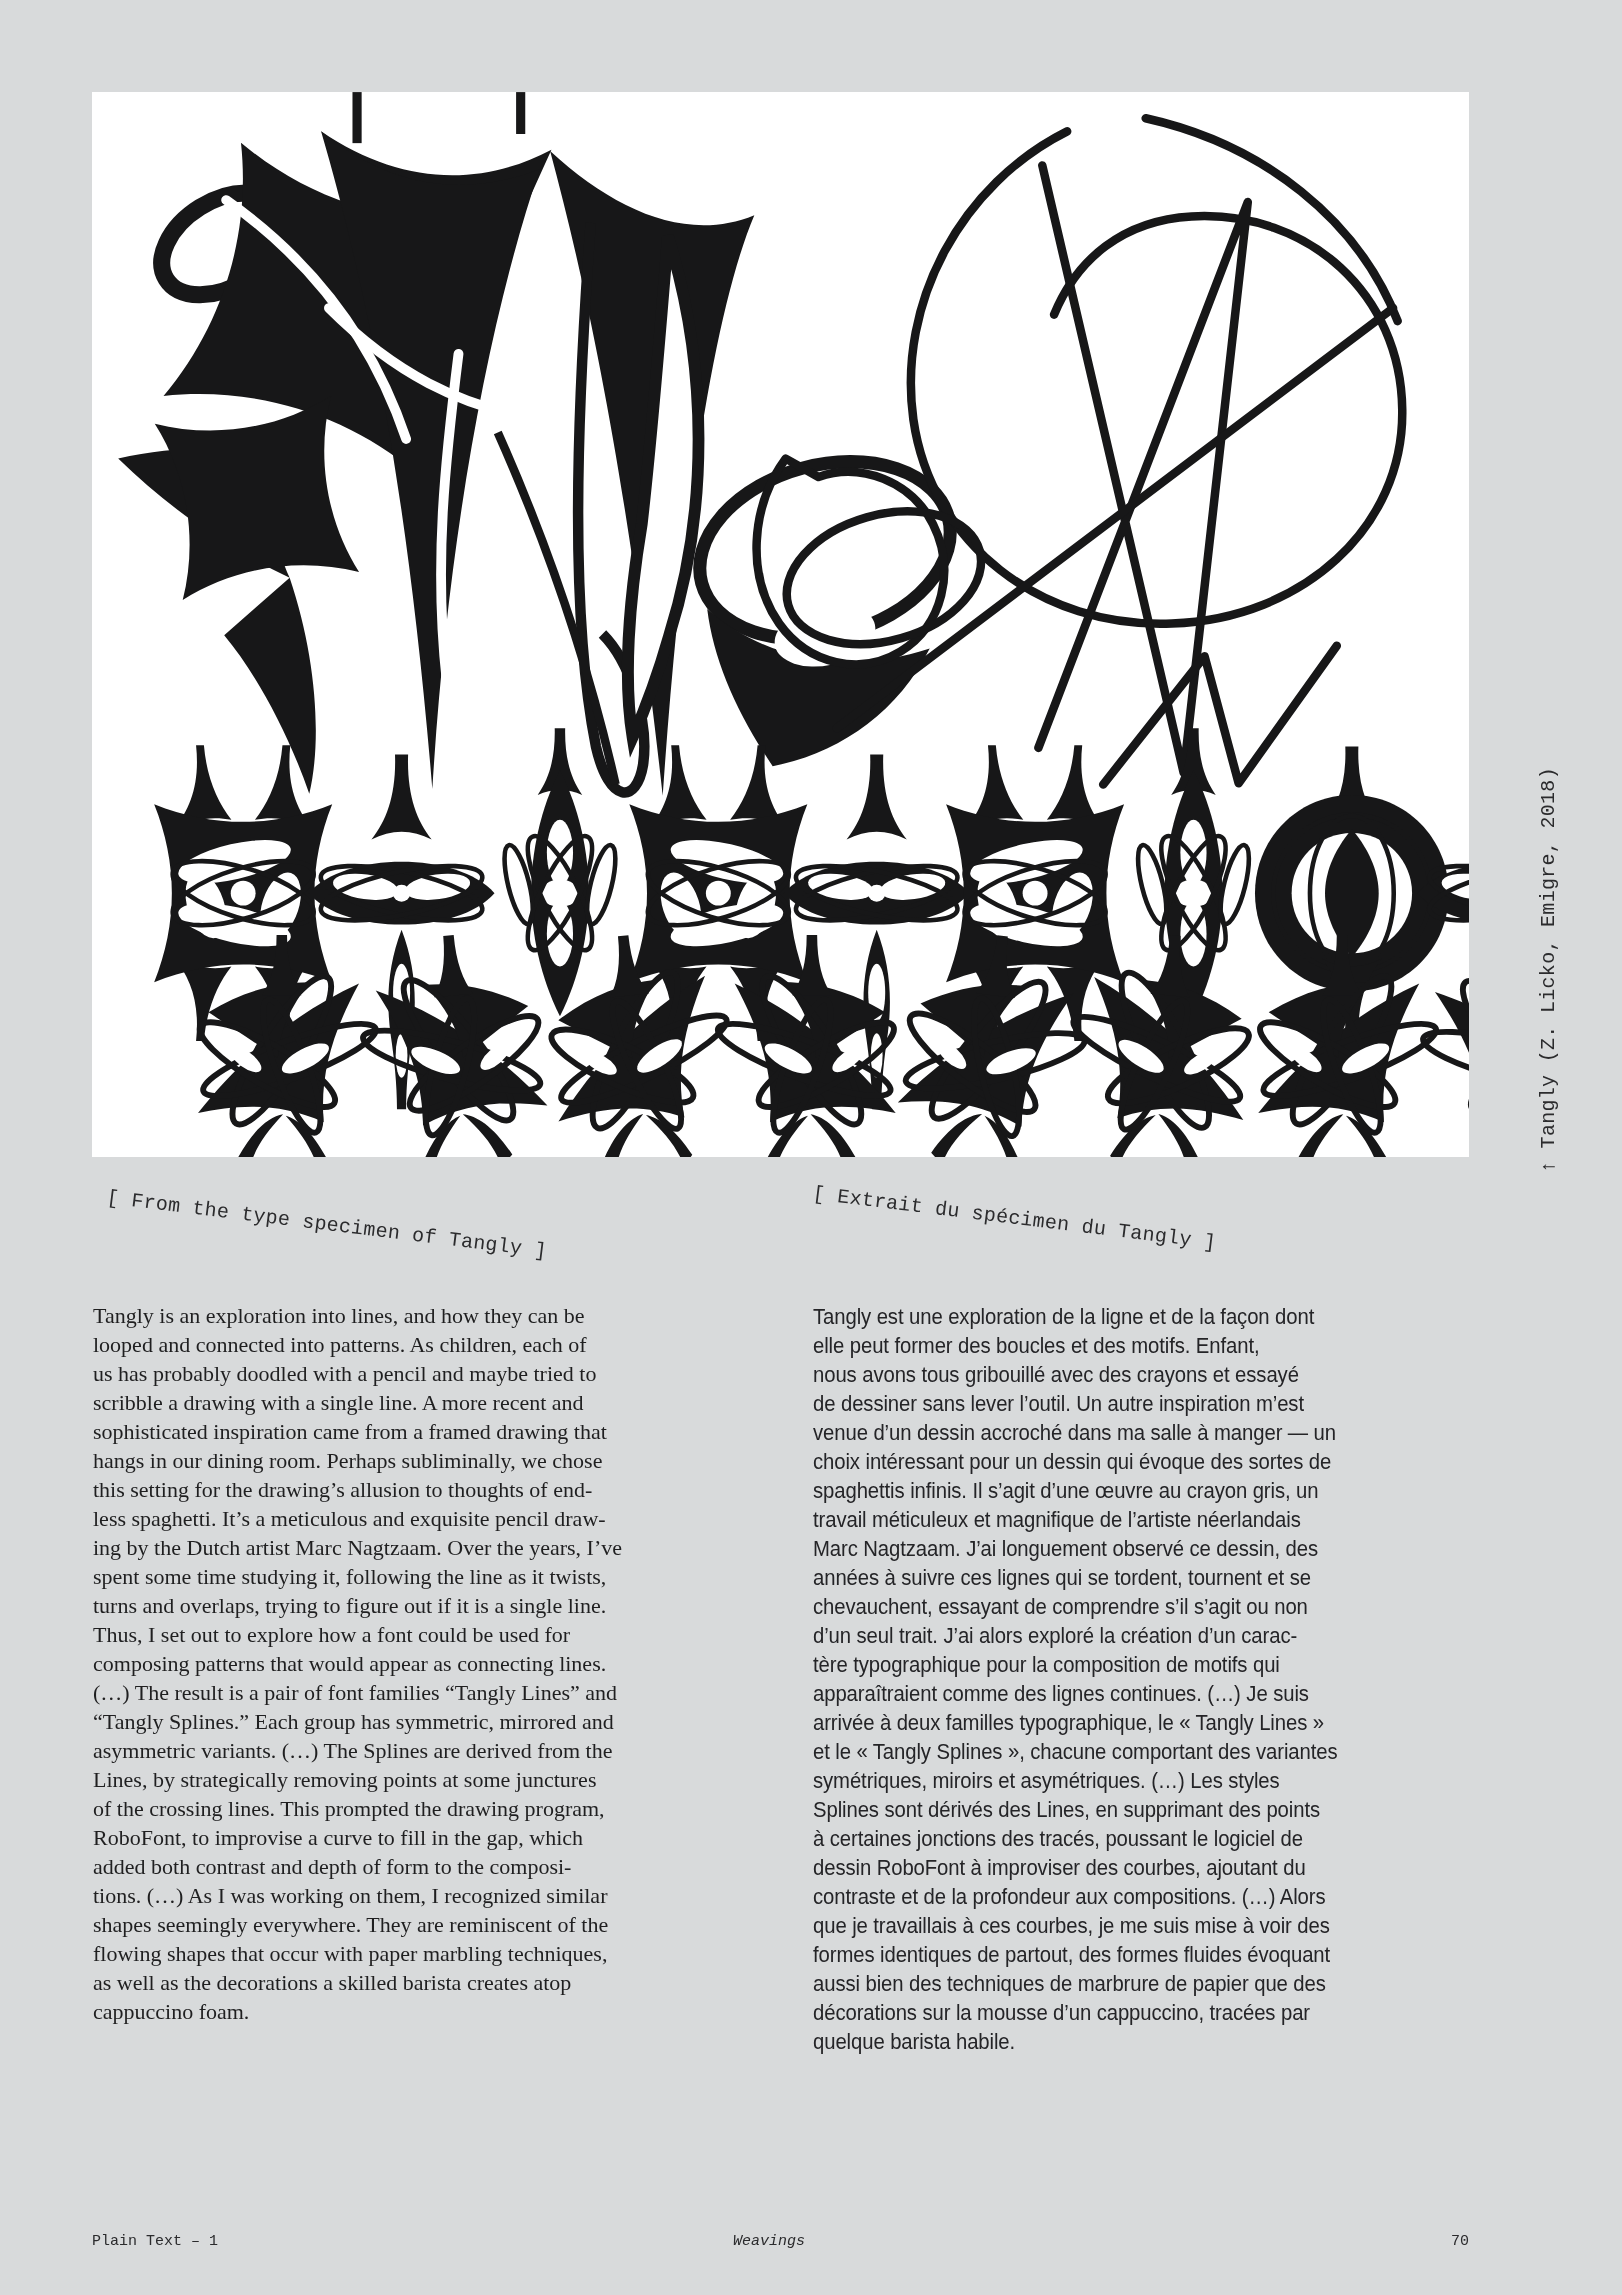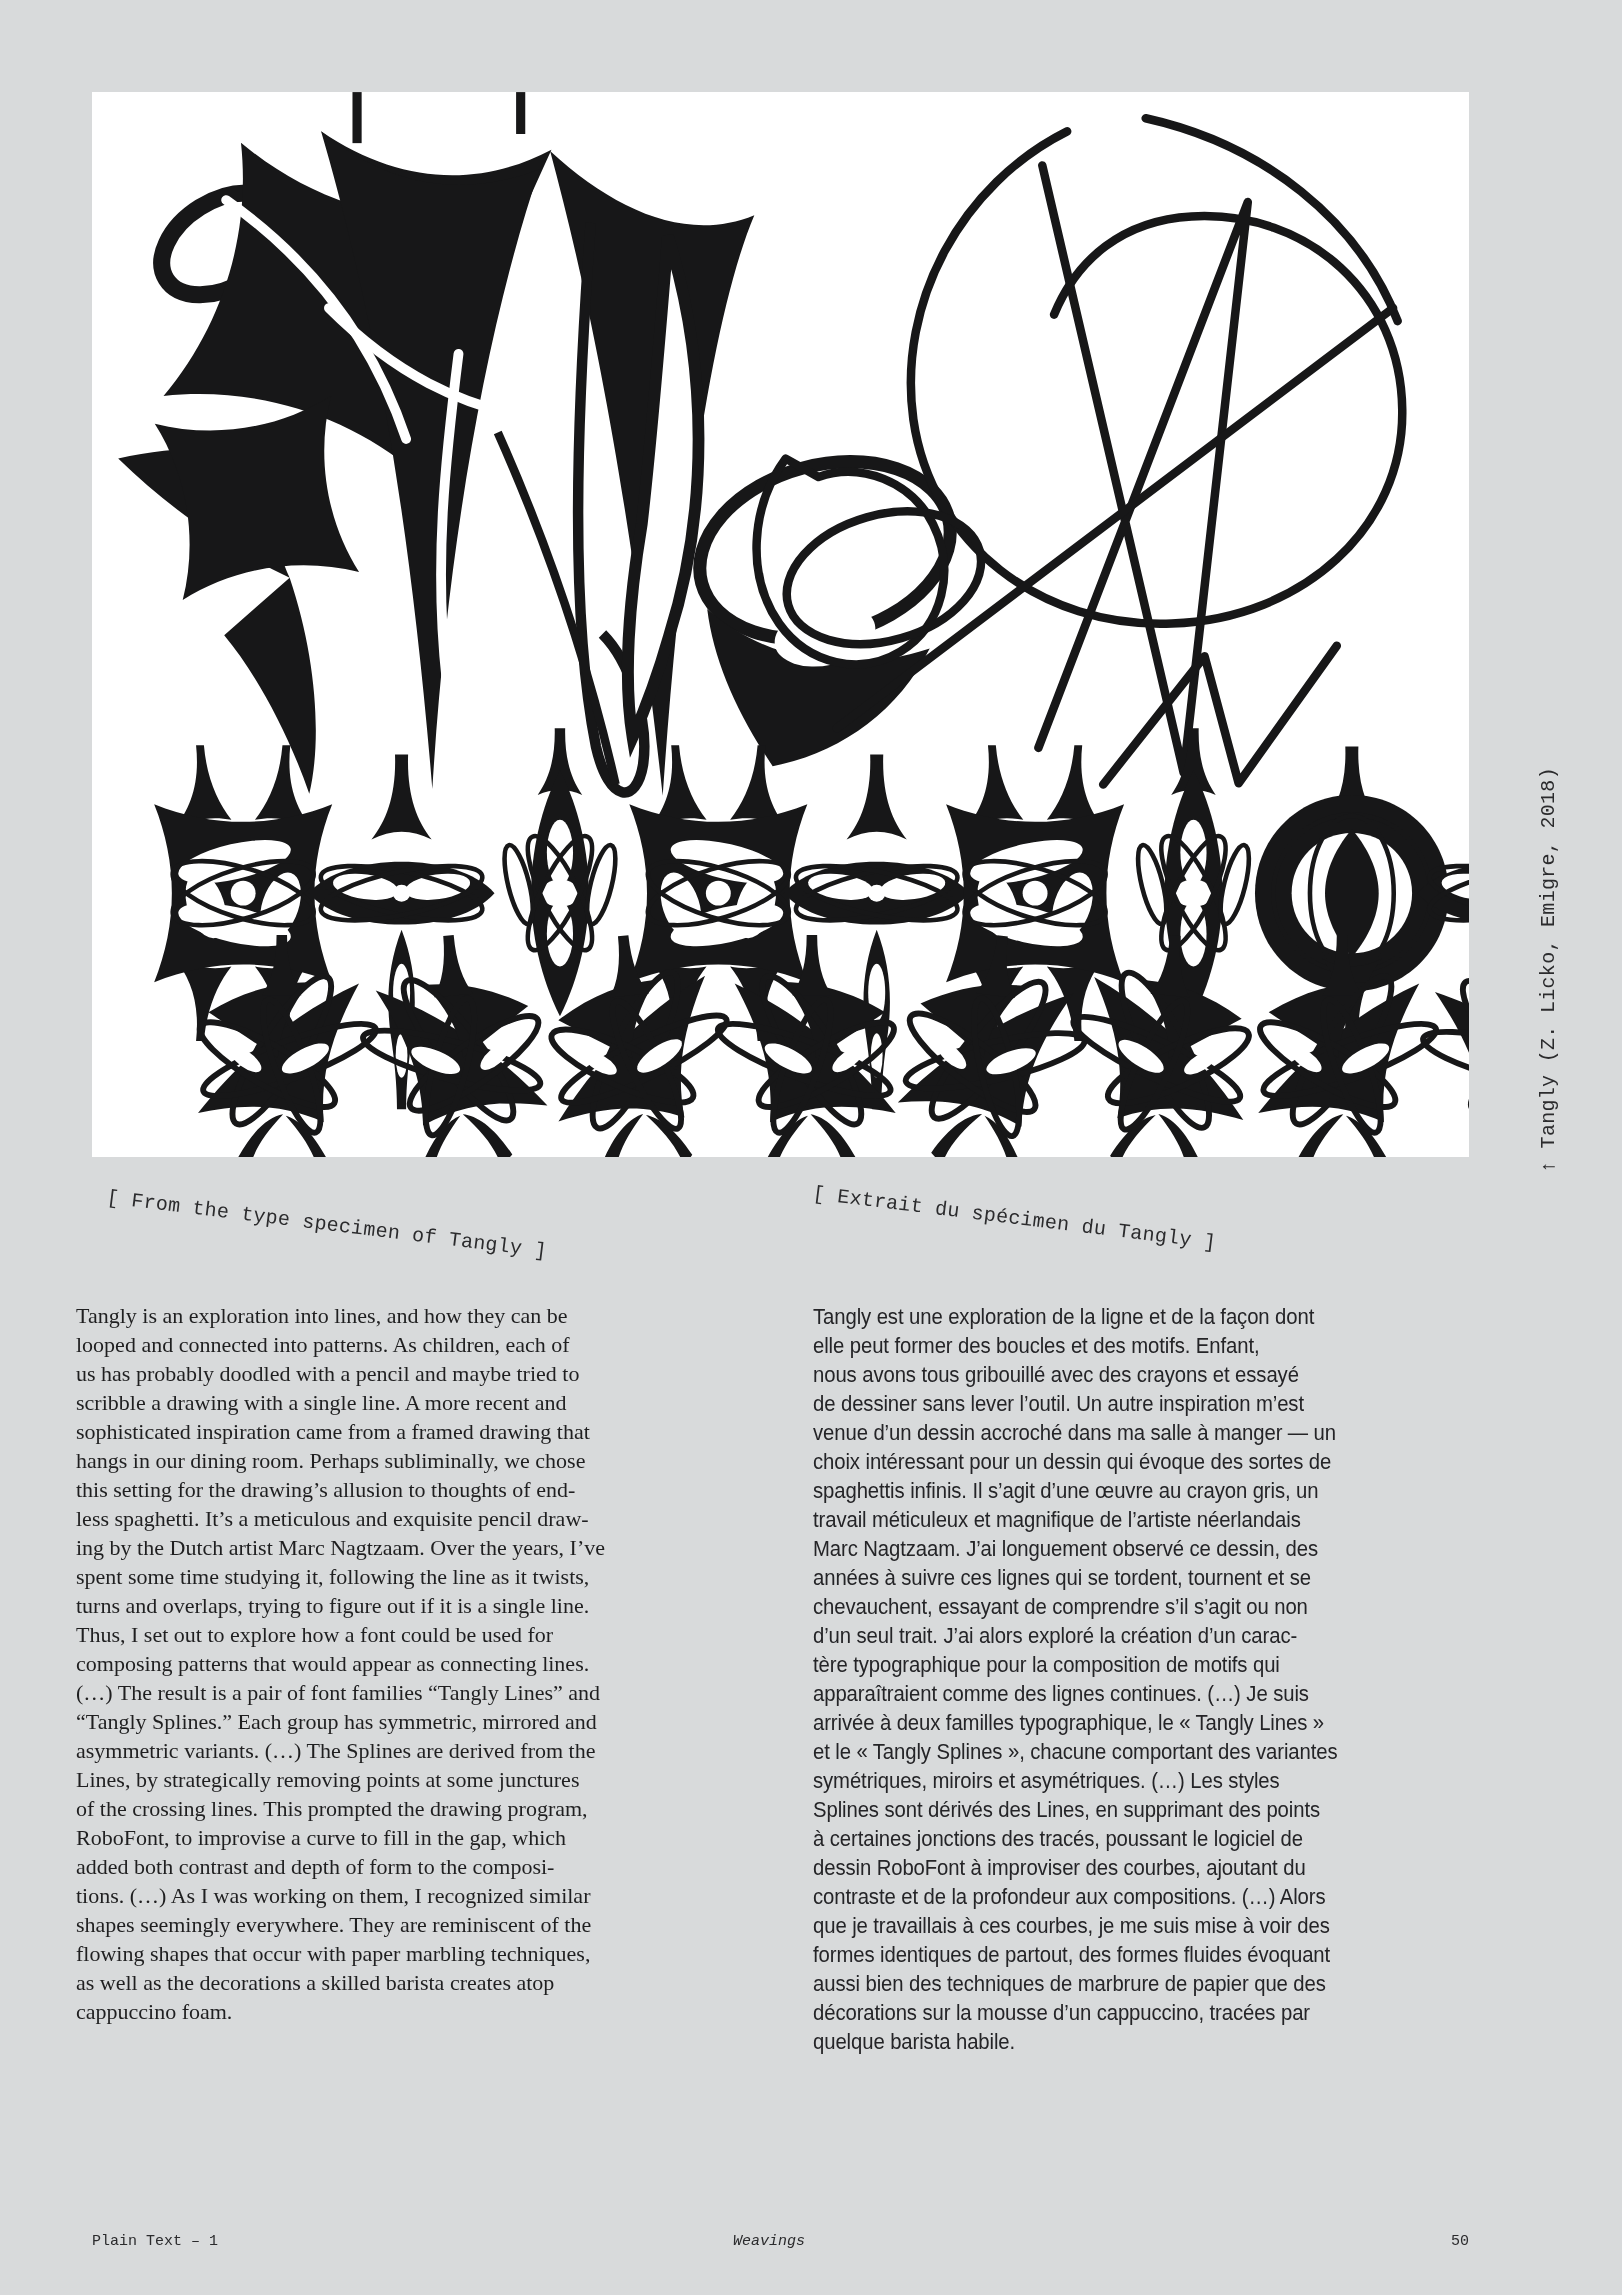--- a/index.html
+++ b/index.html
@@ -40,7 +40,7 @@
   
   .textcol{position:absolute;white-space:pre;}
   .col-en{
-    left:76px;top:1301px;width:648px;
+    left:93px;top:1301px;width:648px;
     font-family:"Liberation Serif","DejaVu Serif",serif;
     font-size:22px;line-height:29px;color:var(--text-serif);
   }

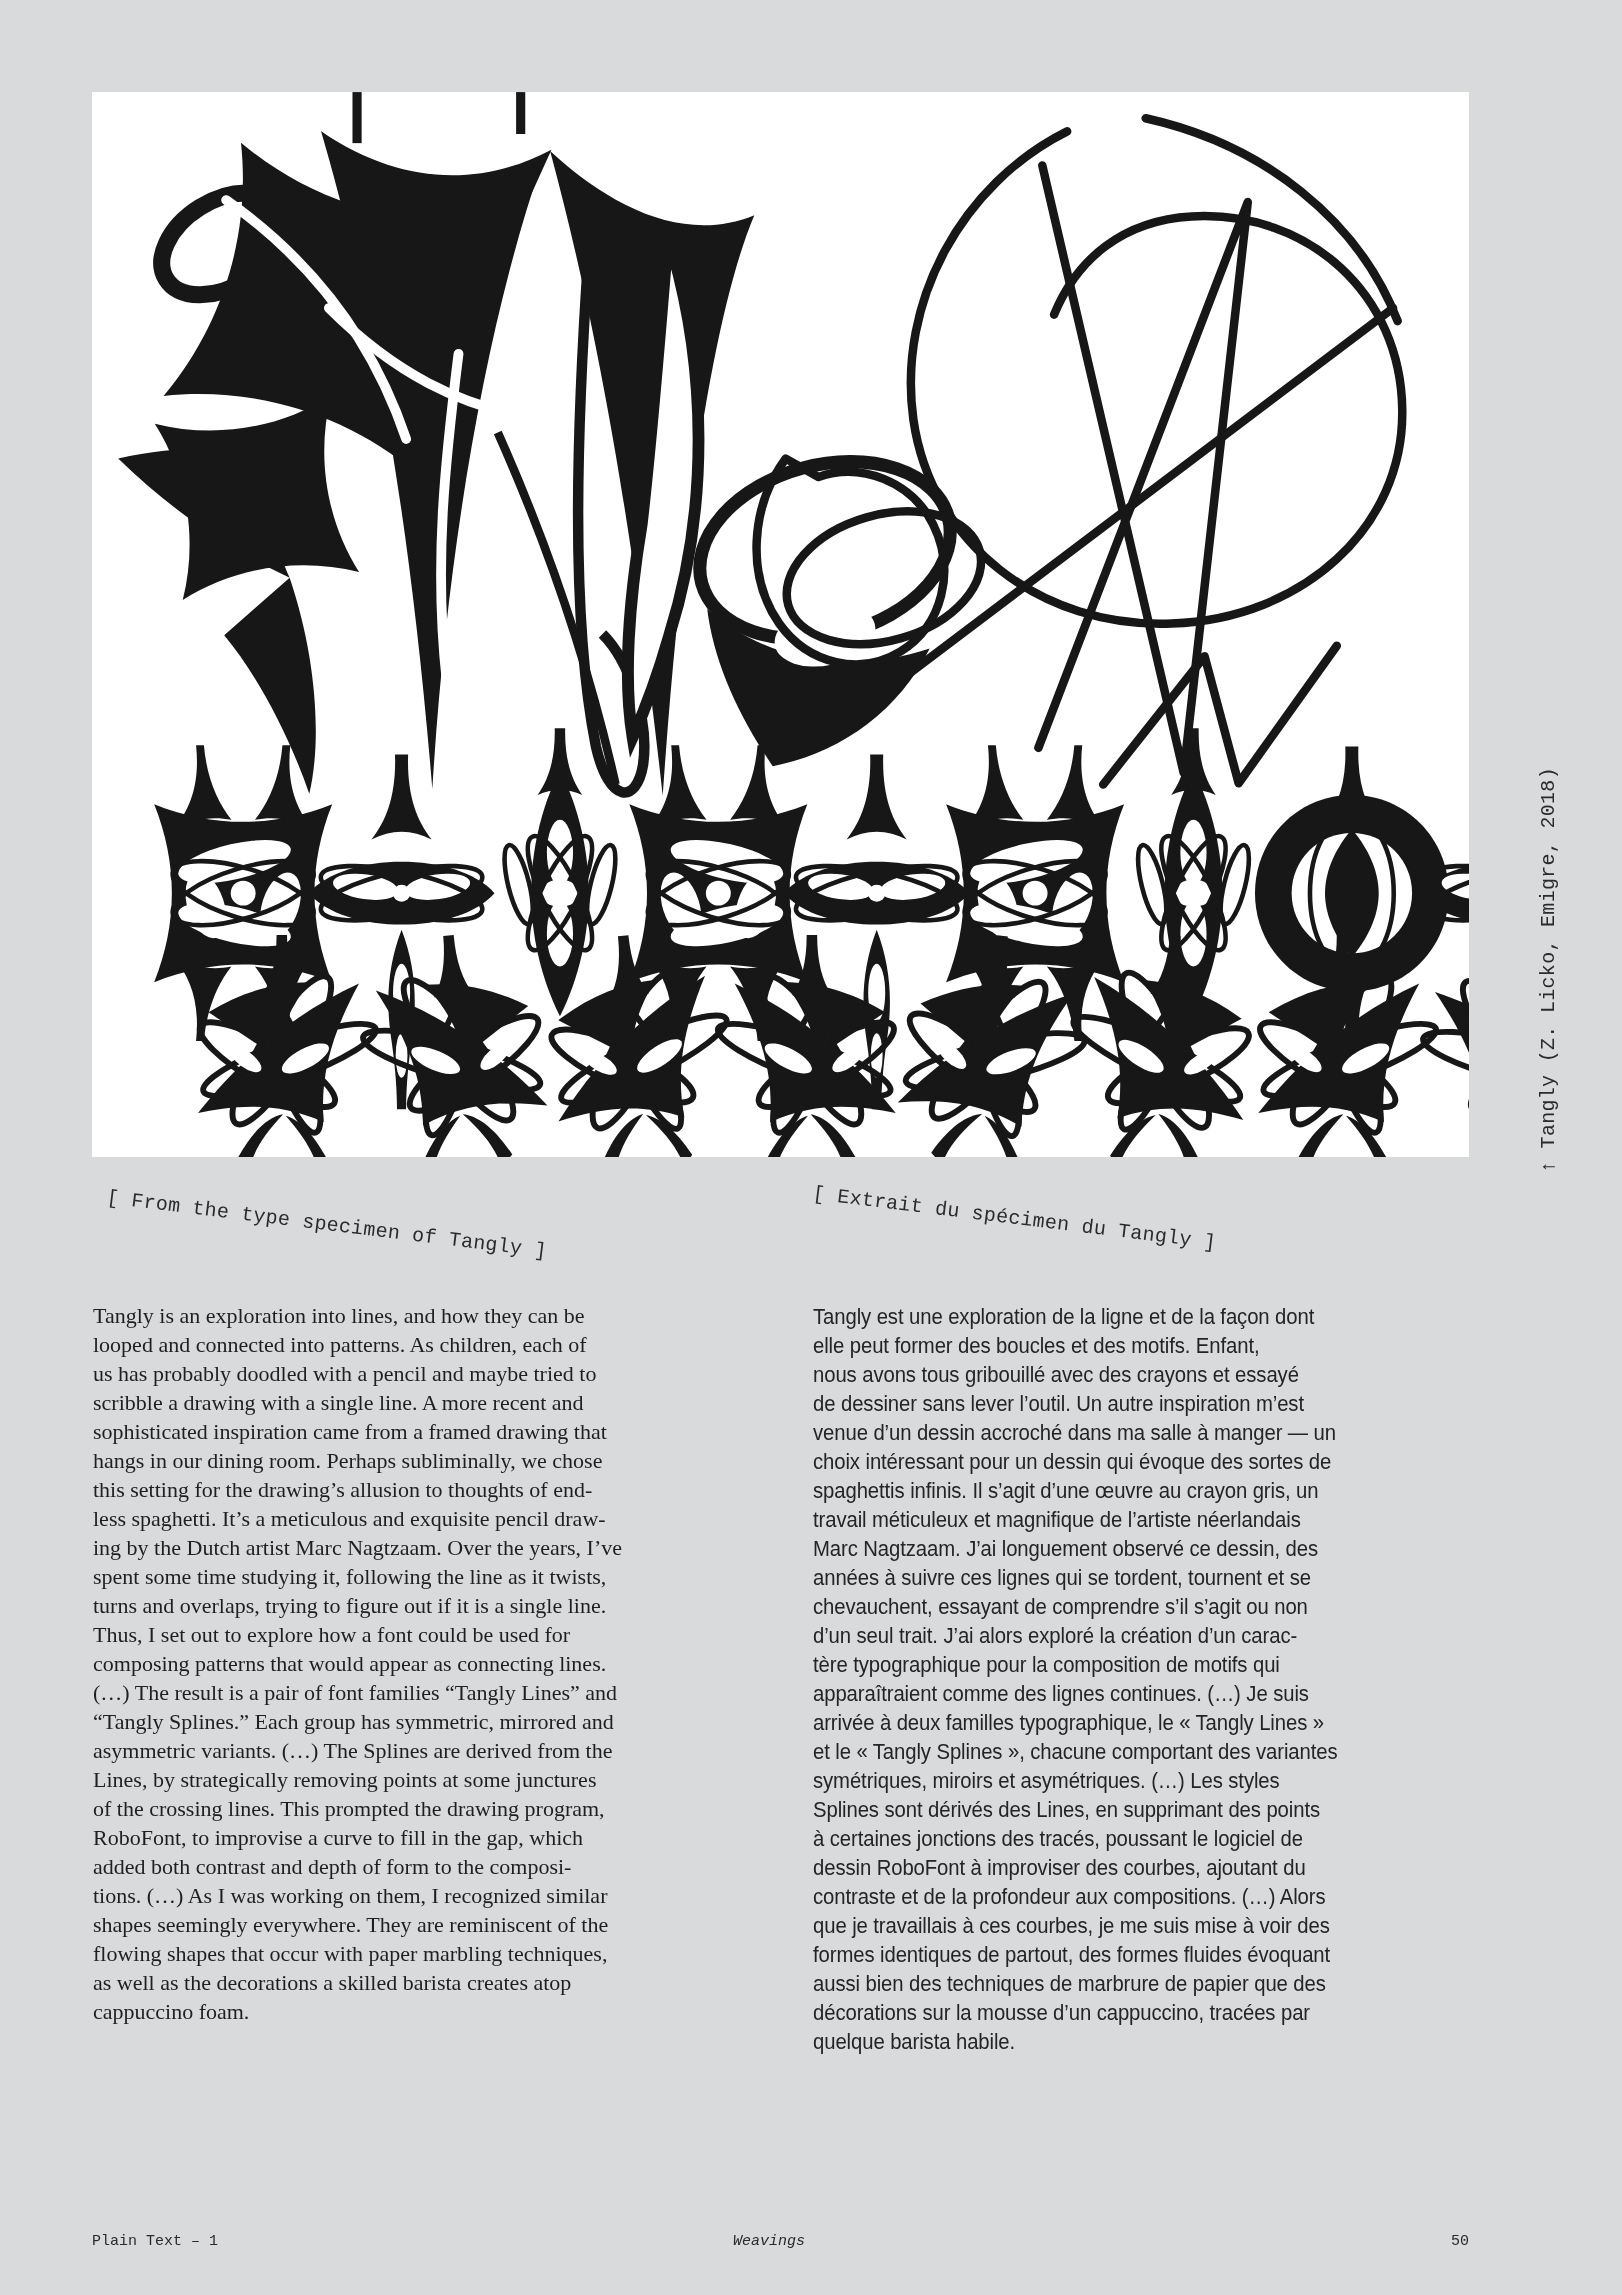--- a/index.html
+++ b/index.html
@@ -249,7 +249,7 @@
 
   <div class="footer-item footer-left">Plain Text – 1</div>
   <div class="footer-item footer-center">Weavings</div>
-  <div class="footer-item footer-right">50</div>
+  <div class="footer-item footer-right">70</div>
 
 </div>
 

